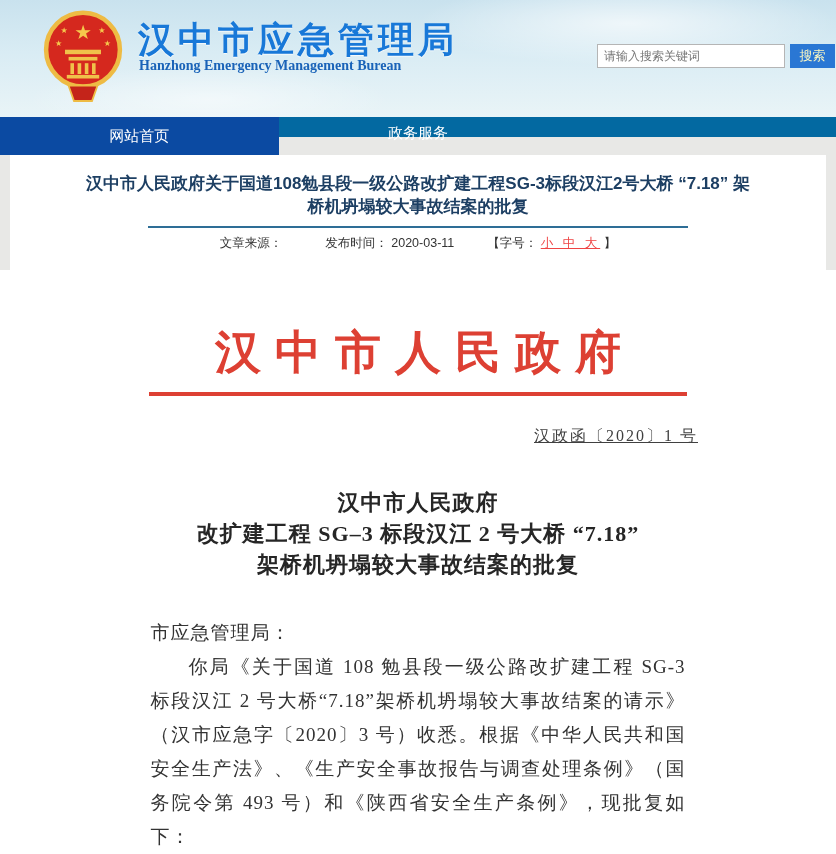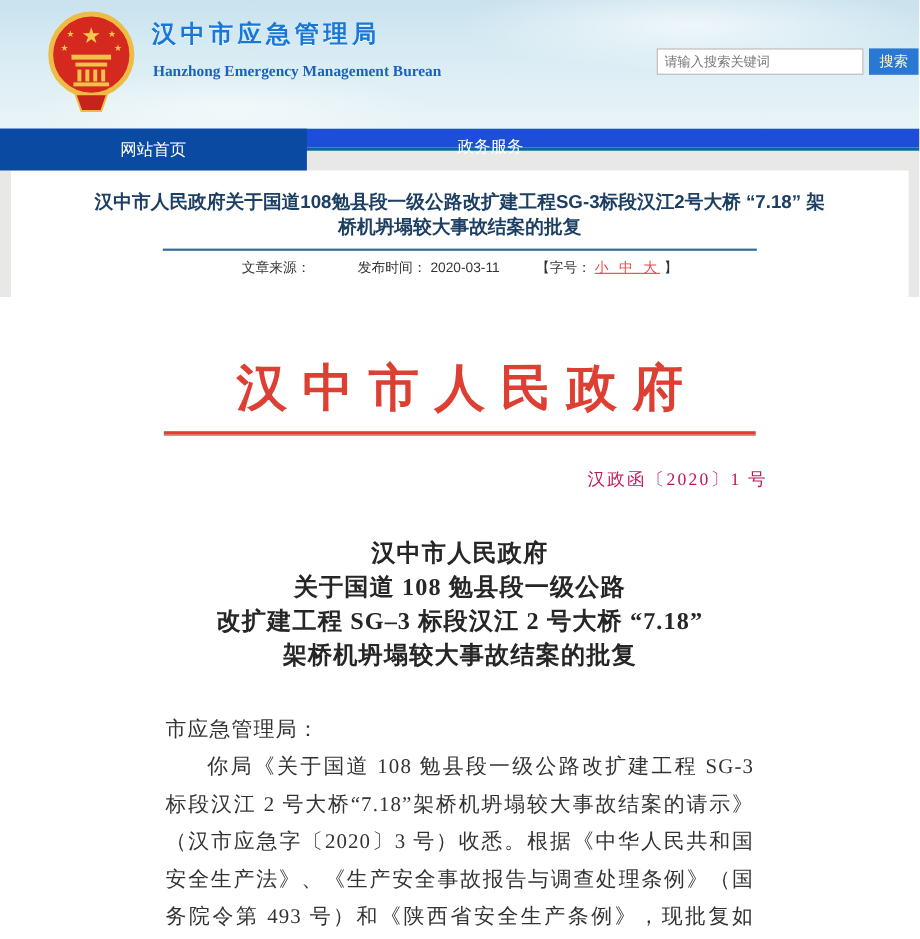--- a/index.html
+++ b/index.html
@@ -21,7 +21,7 @@
   .logo { position:absolute; left:38px; top:8px; width:90px; height:96px; }
   .site-title {
     position:absolute; left:138px; top:16px;
-    font-size:22px; font-weight:bold; letter-spacing:4px; color:#1878d8;
+    font-size:36px; font-weight:bold; letter-spacing:4px; color:#1878d8;
     text-shadow:0 1px 1px rgba(255,255,255,.8);
   }
   .site-subtitle {

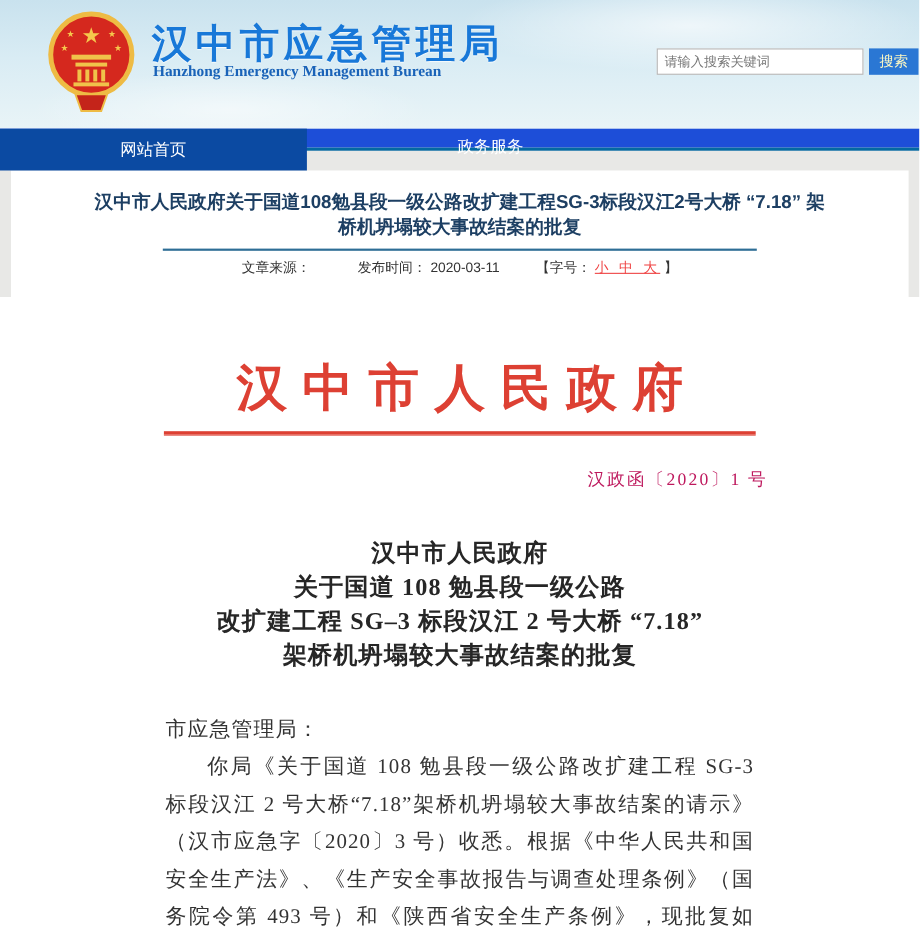--- a/index.html
+++ b/index.html
@@ -44,7 +44,7 @@
   }
 
   
-  .nav { position:relative; height:17px; background:#1d4ed8; display:flex; z-index:2;gap:28px; }
+  .nav { position:relative; height:17px; background:#0369a1; display:flex; z-index:2; }
   .nav-item {
     width:278.6px; height:33px; display:flex; align-items:center; justify-content:center;
     color:#ffffff; font-size:15px; cursor:pointer;

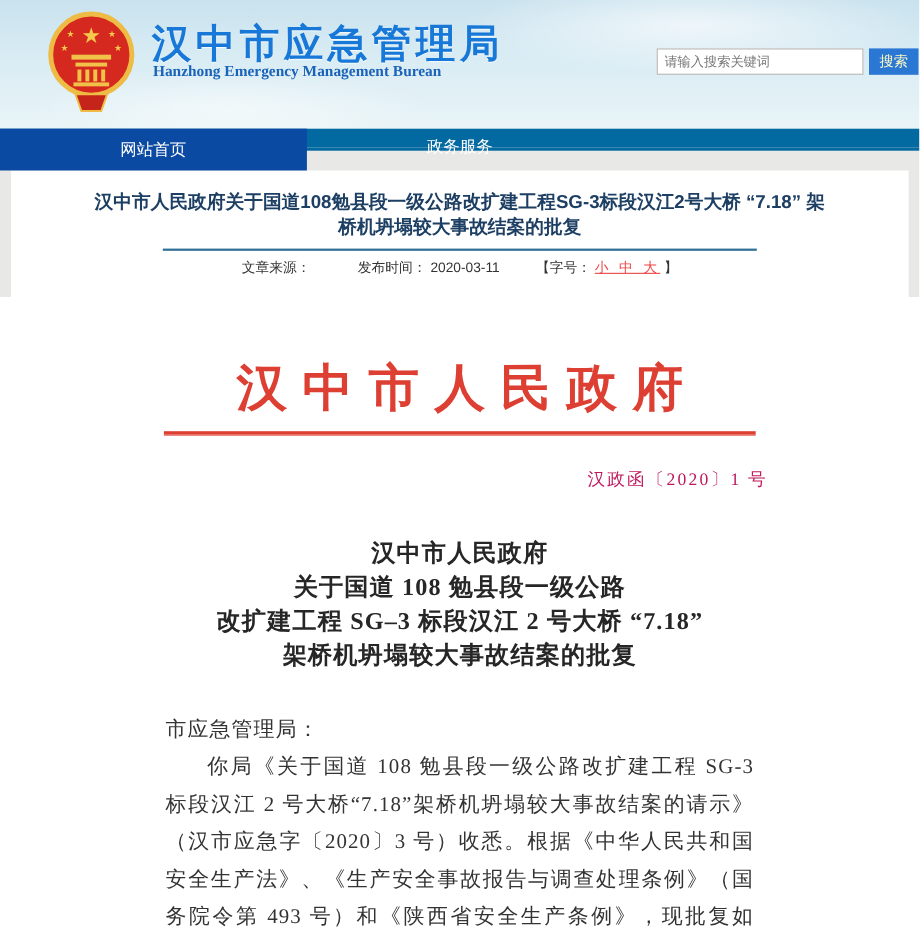--- a/index.html
+++ b/index.html
@@ -85,7 +85,7 @@
   }
   .doc-number {
     width:560px; margin:30px auto 0 auto; text-align:right;
-    font-size:16px; color:#be185d; letter-spacing:2px;
+    font-size:16px; color:#404040; letter-spacing:2px;text-decoration:underline;
   }
   .doc-title {
     margin-top:40px; text-align:center;

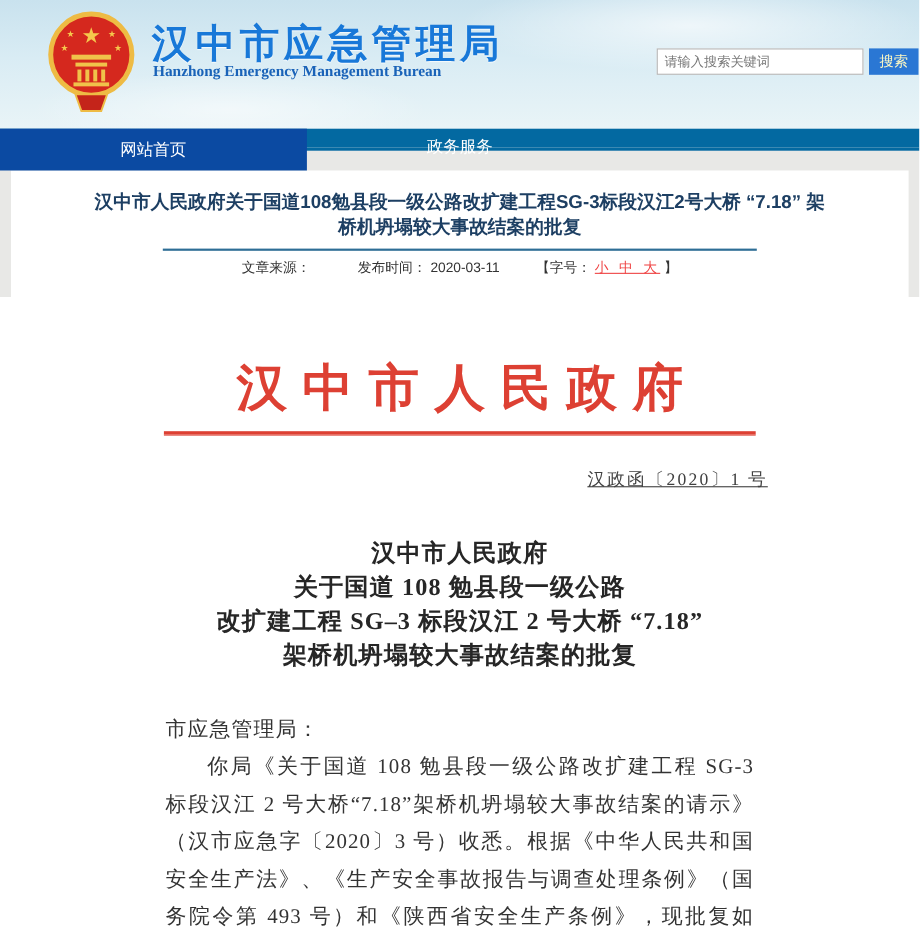--- a/index.html
+++ b/index.html
@@ -163,7 +163,6 @@
     <div class="doc-number">汉政函〔2020〕1 号</div>
     <div class="doc-title">
       <div>汉中市人民政府</div>
-      <div>关于国道 108 勉县段一级公路</div>
       <div>改扩建工程 SG–3 标段汉江 2 号大桥 “7.18”</div>
       <div>架桥机坍塌较大事故结案的批复</div>
     </div>

